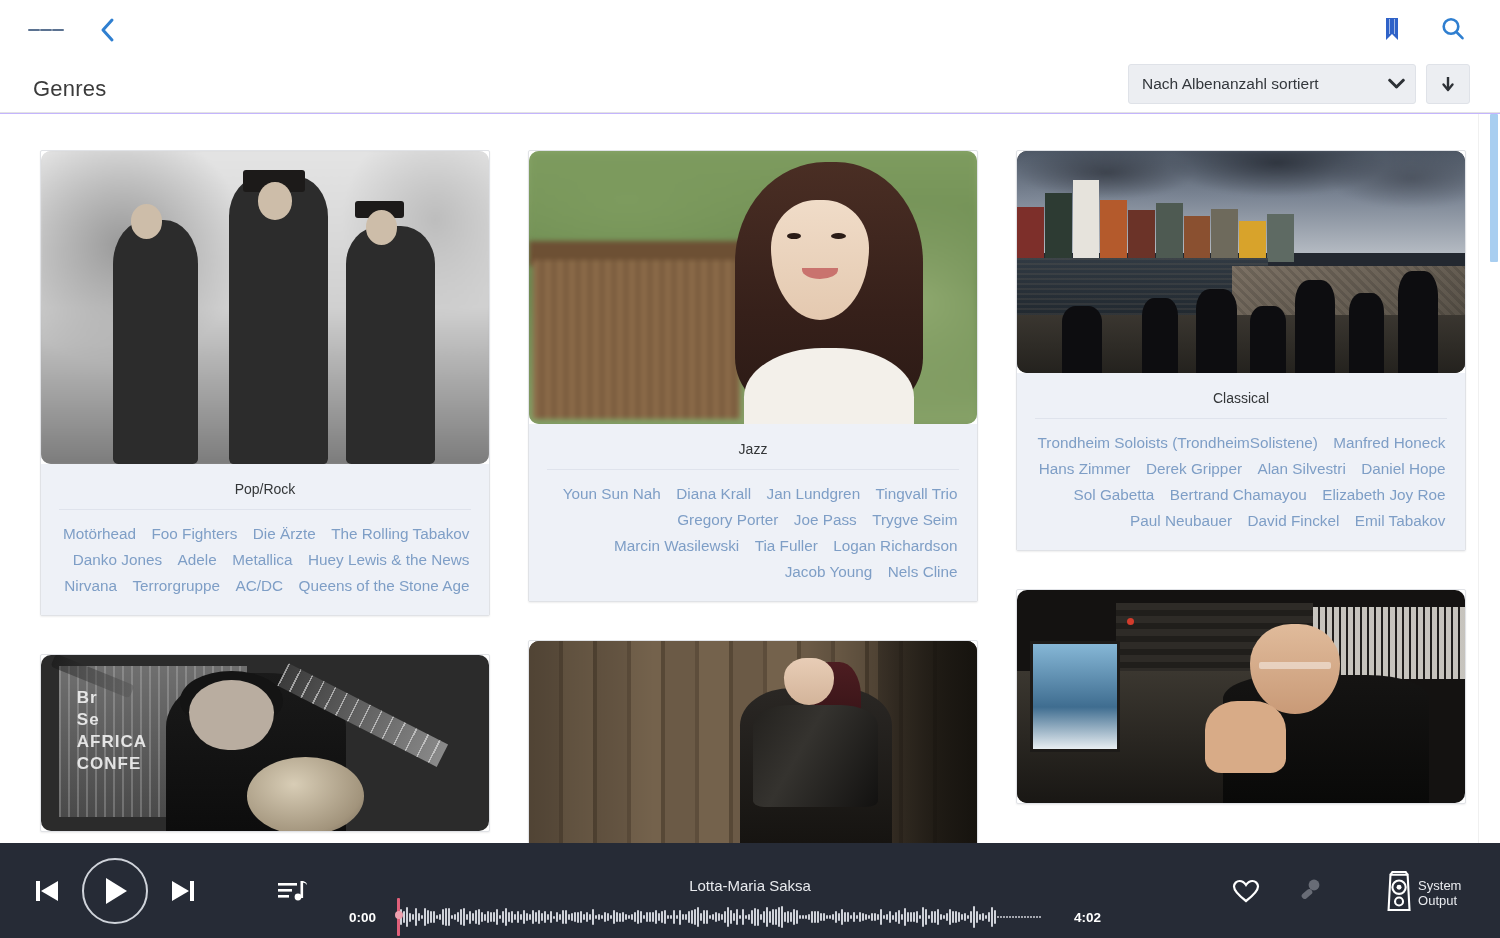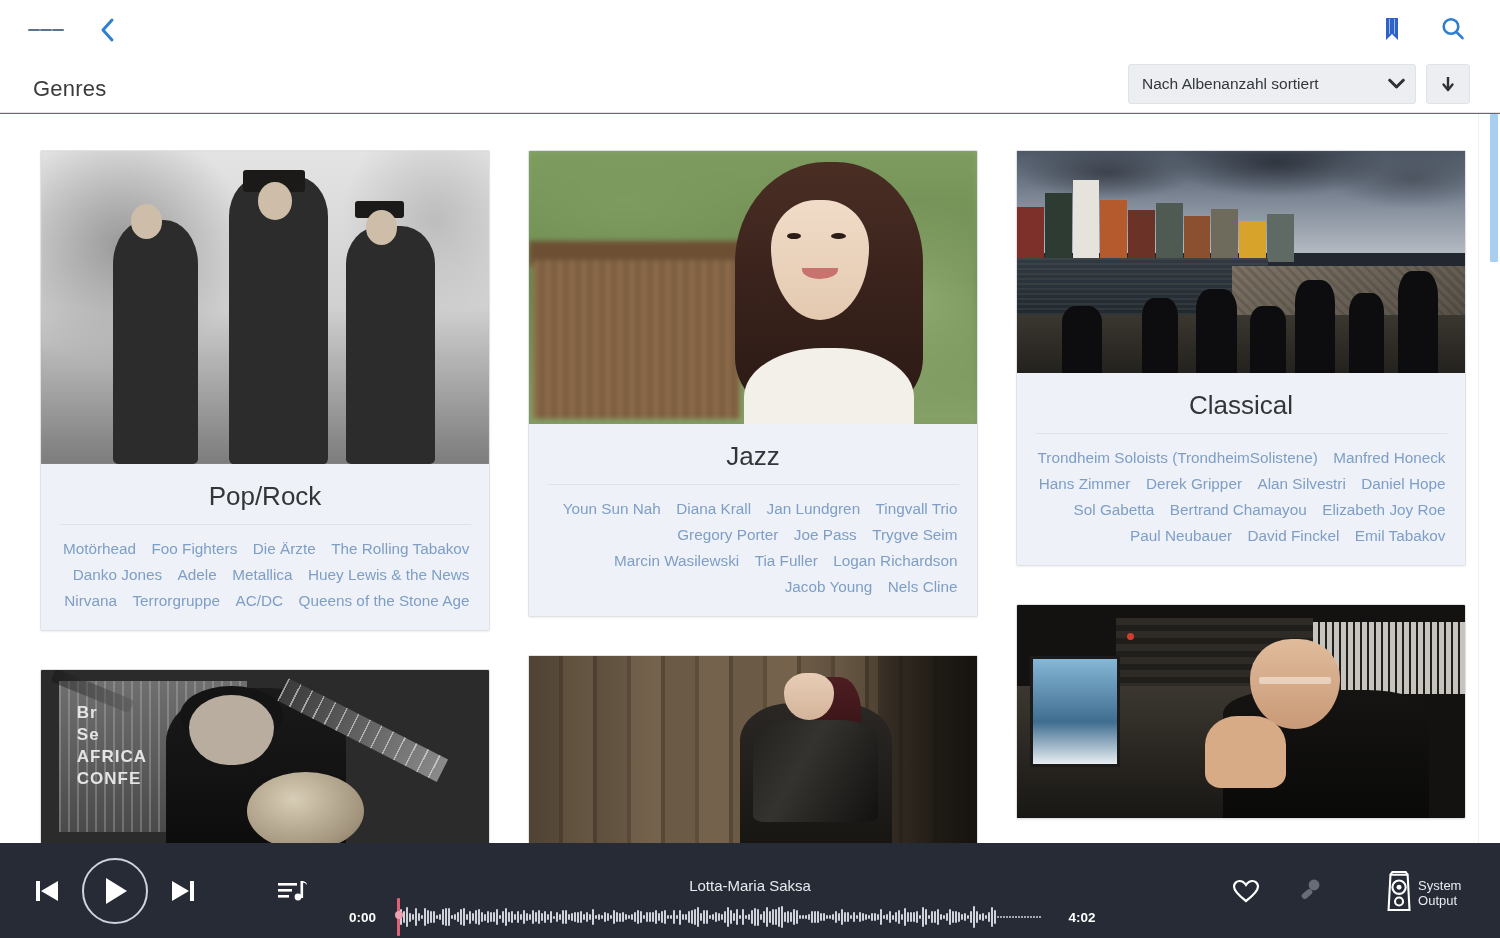--- a/index.html
+++ b/index.html
@@ -9,7 +9,7 @@
     background: #ffffff;
     overflow: hidden;
   }
-  #app { position: relative; width: 1500px; height: 938px; background:#a16207; }
+  #app { position: relative; width: 1500px; height: 938px; background:#c4b5fd; }
 
   
   .topbar {

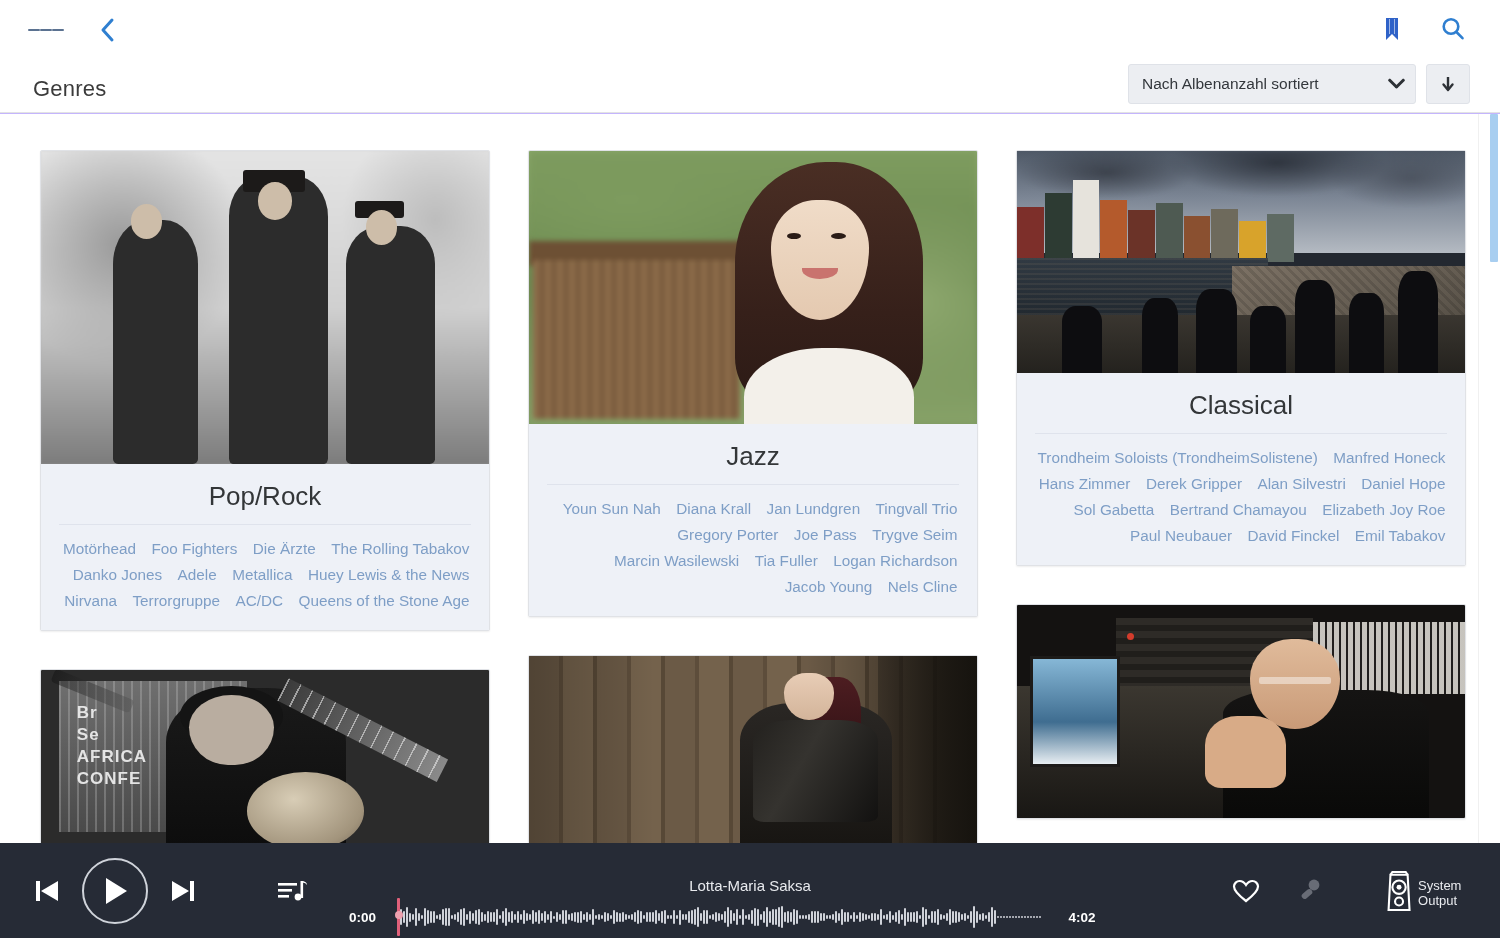--- a/index.html
+++ b/index.html
@@ -91,7 +91,7 @@
     padding: 12px 14px 16px 14px;
   }
   .card-title {
-    text-align:center; font-size:26px; color:#333638; font-weight:400;
+    text-align:center; font-size:14px; color:#333638; font-weight:400;
     padding: 5px 0 12px 0;
     border-bottom: 1px solid #dfe3ec;
     margin: 0 4px 11px 4px;

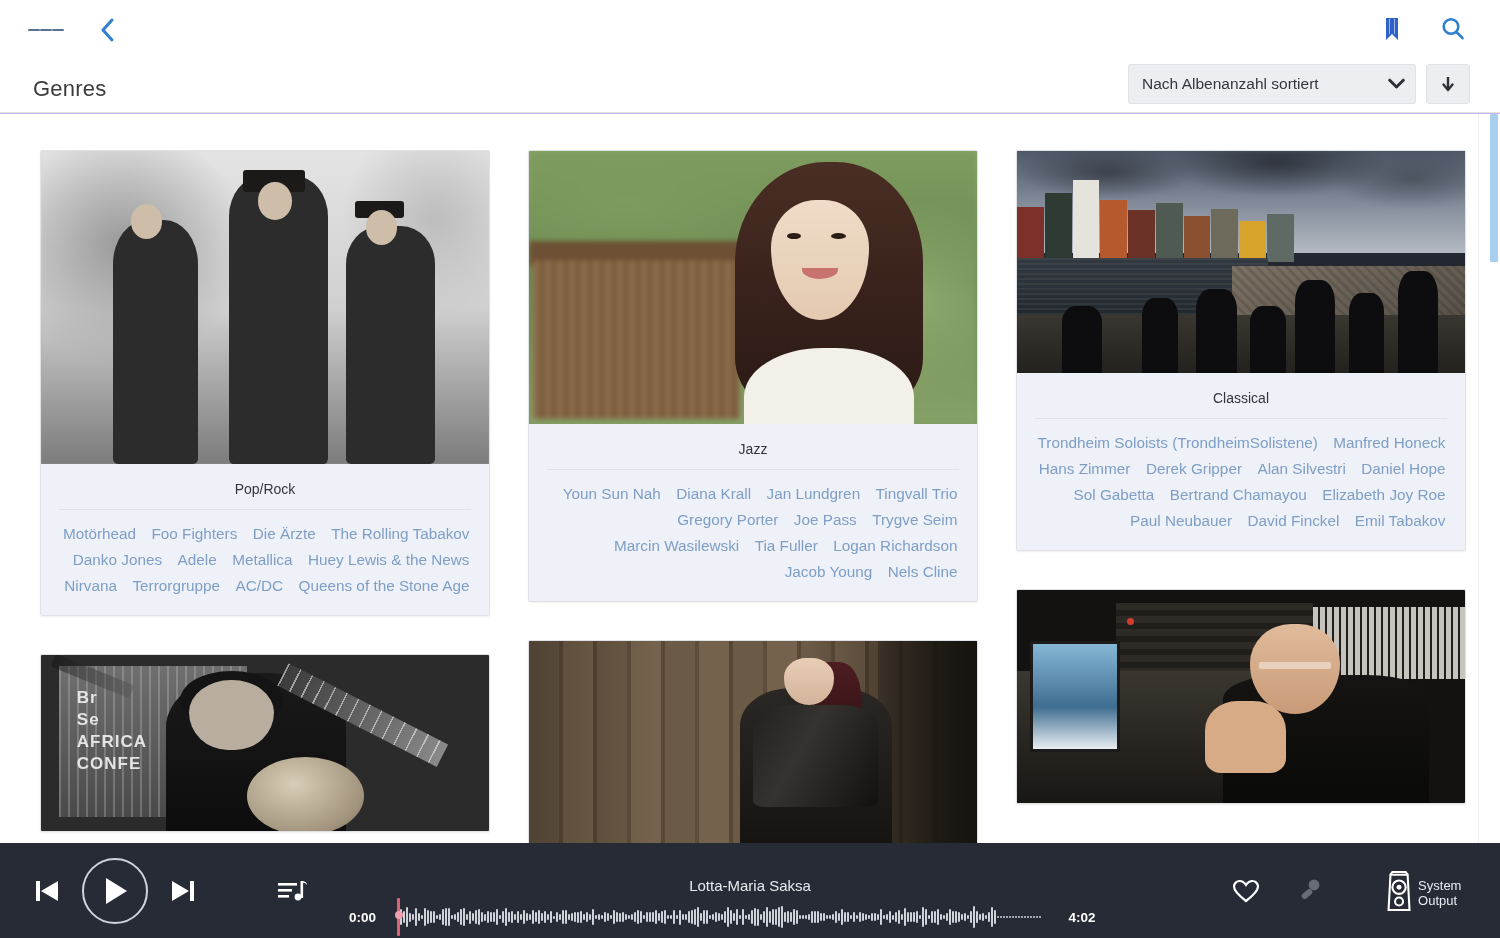--- a/index.html
+++ b/index.html
@@ -106,7 +106,7 @@
   }
 
   
-  .ph { position:relative; overflow:hidden; }
+  .ph { position:relative; overflow:hidden;border-radius:10px; }
 
   
   .ph-poprock { height:313px; background:

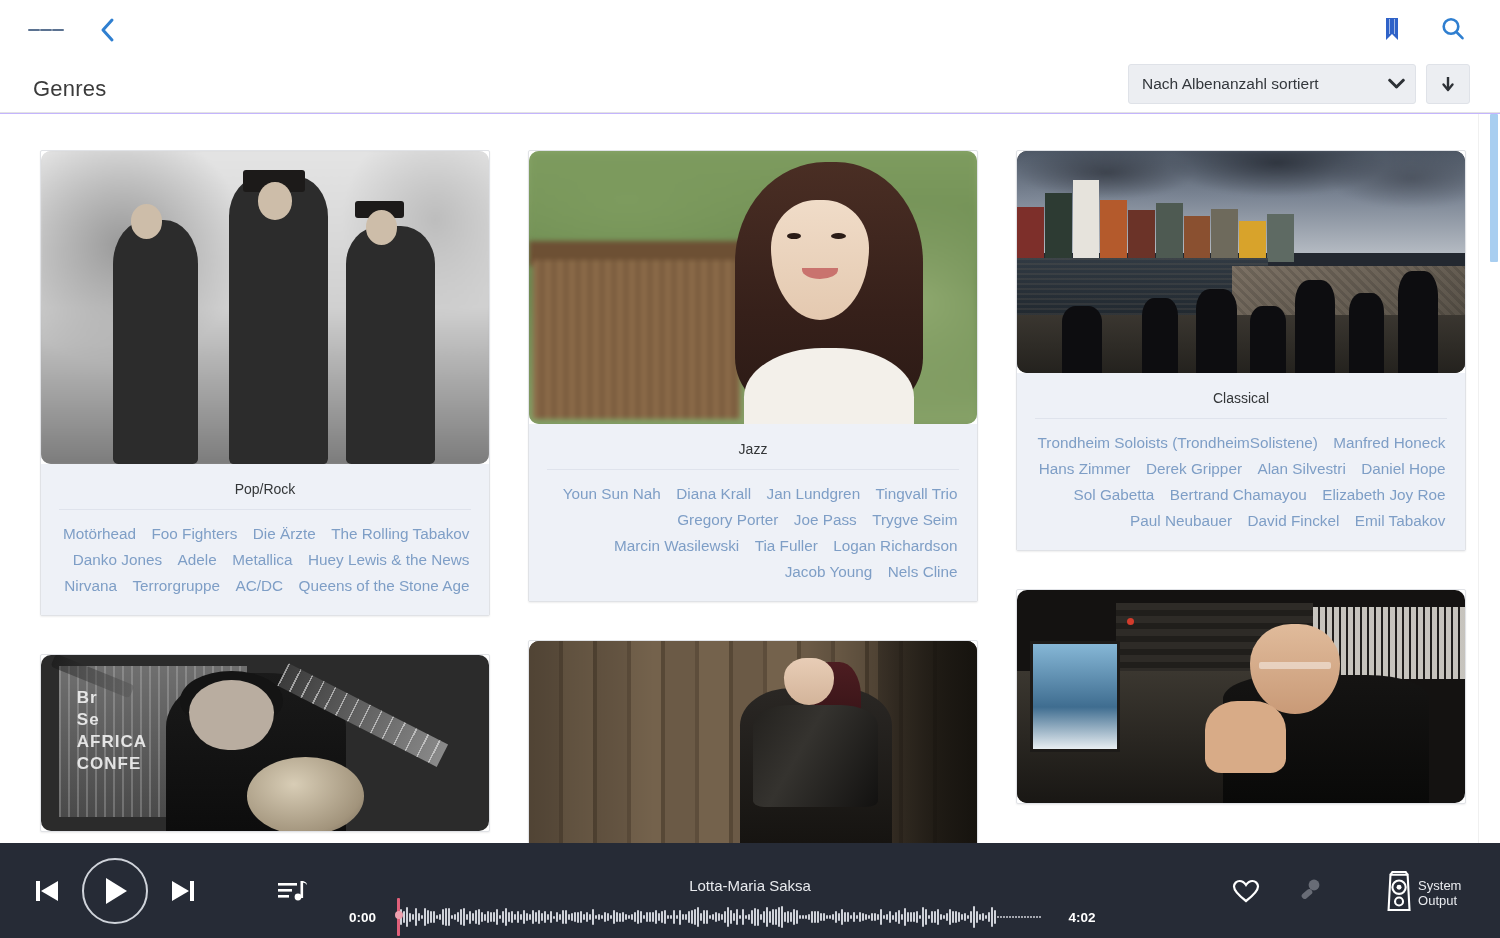--- a/index.html
+++ b/index.html
@@ -394,7 +394,7 @@
   }
   .t-elapsed, .t-total { color:#ffffff; font-size:13.5px; font-weight:700; }
   .t-elapsed { width:36px; text-align:left; }
-  .t-total { width:38px; text-align:center; margin-left:10px; }
+  .t-total { width:38px; text-align:right; margin-left:10px; }
   .wave-wrap {
     position:relative; flex:1; height:30px; margin-left:12px; cursor:pointer;
   }

